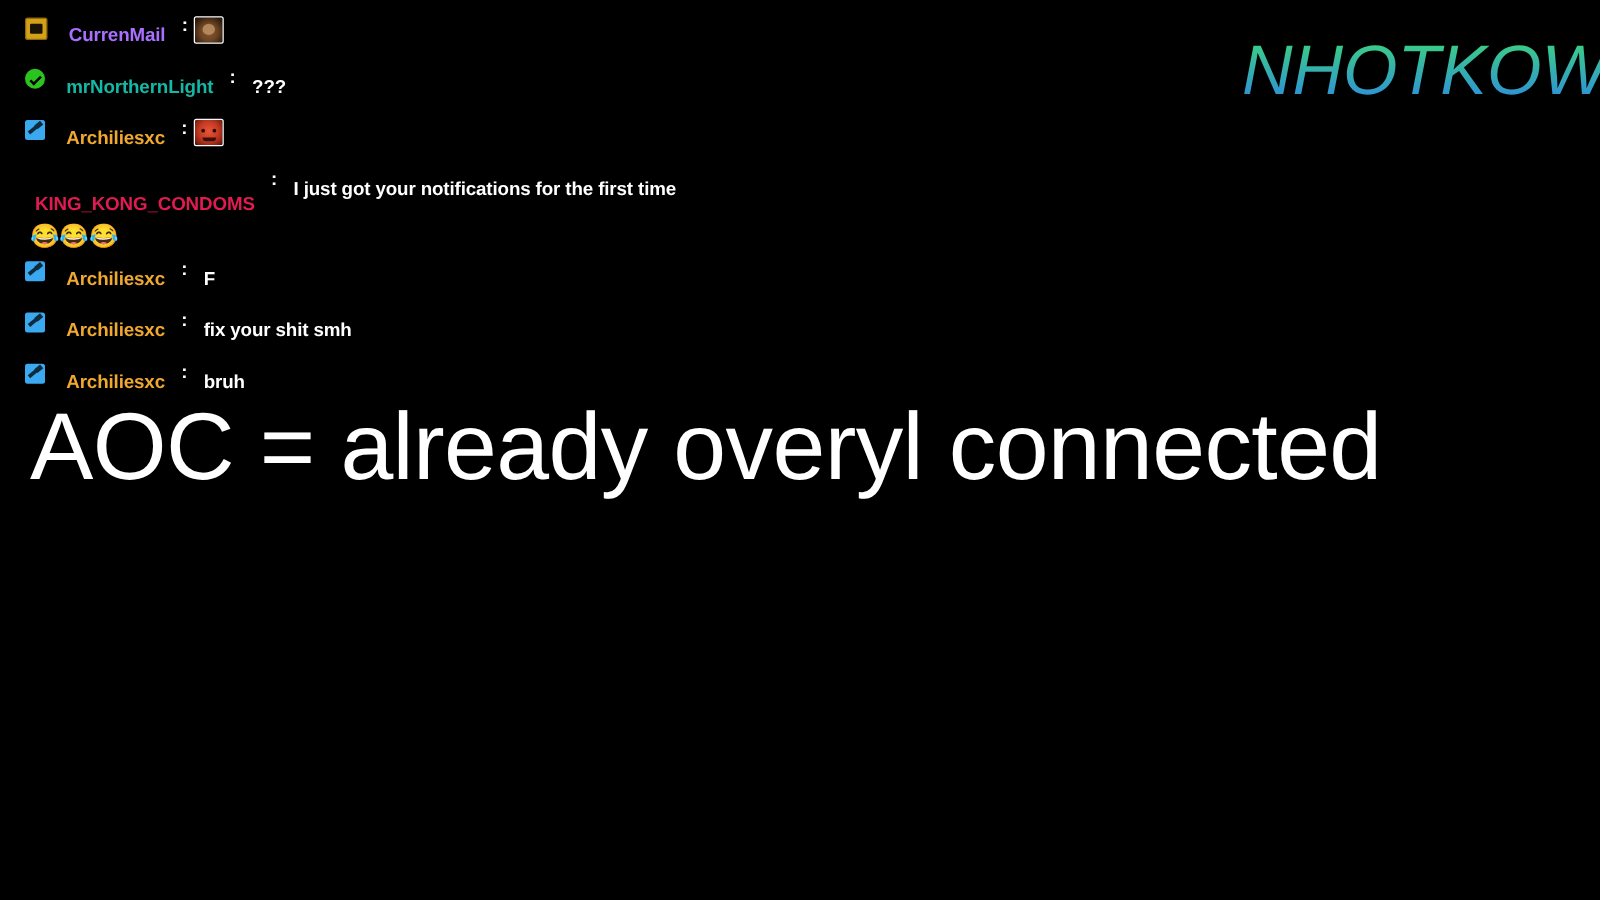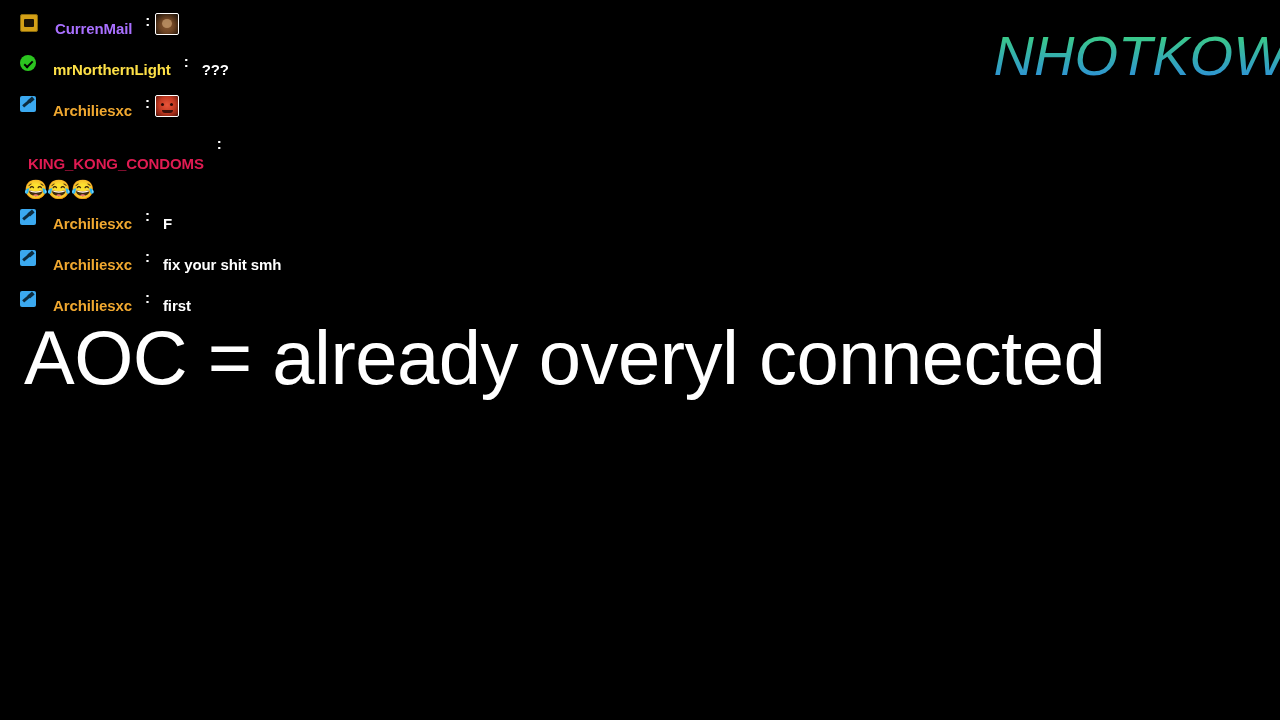--- a/index.html
+++ b/index.html
@@ -222,7 +222,7 @@
 
     <div class="chat-message">
       <span class="badge badge-verified"></span>
-      <span class="chat-username" style="color: #fde047;">mrNorthernLight</span>
+      <span class="chat-username" style="color: #14b8a6;">mrNorthernLight</span>
       <span class="chat-colon">:</span>
       <span class="chat-text">???</span>
     </div>

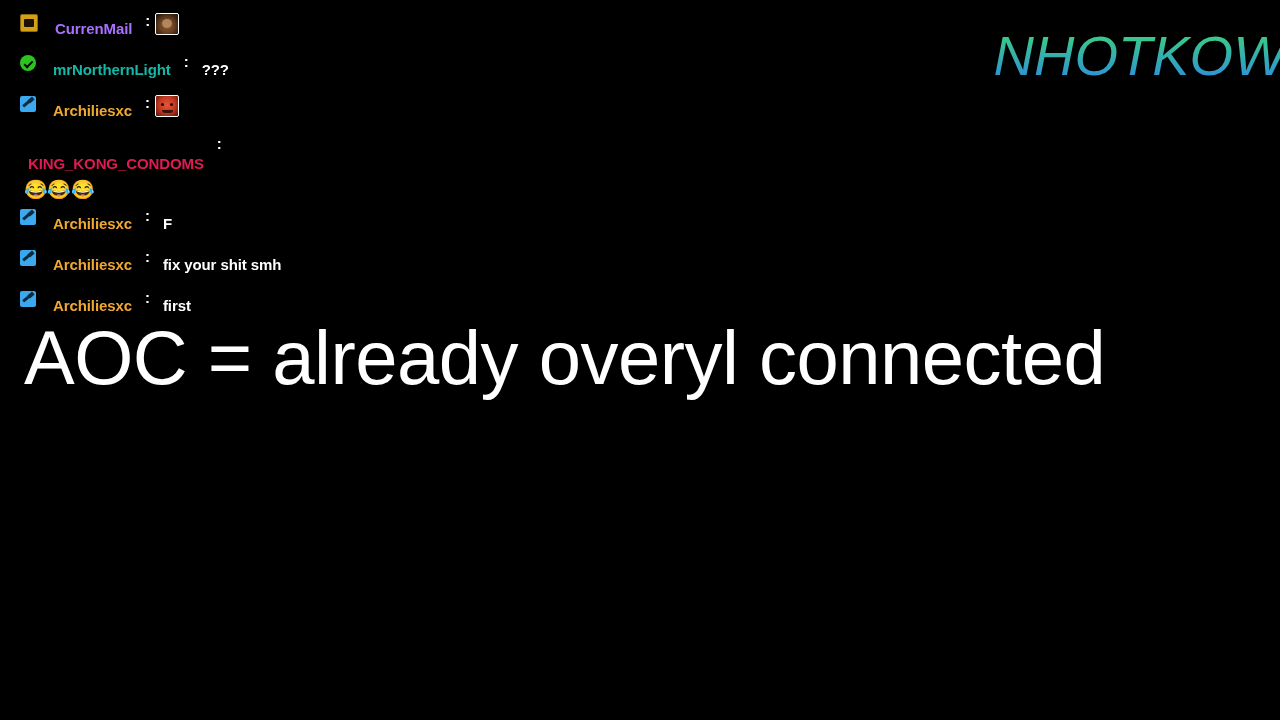--- a/index.html
+++ b/index.html
@@ -238,6 +238,7 @@
 
       <span class="chat-username" style="color: rgb(224, 27, 82); margin-top: 12px;">KING_KONG_CONDOMS</span>
       <span class="chat-colon">:</span>
+      <span class="chat-text">I just got your notifications for the first time</span>
     </div>
     <div class="emoji-line">😂😂😂</div>
 

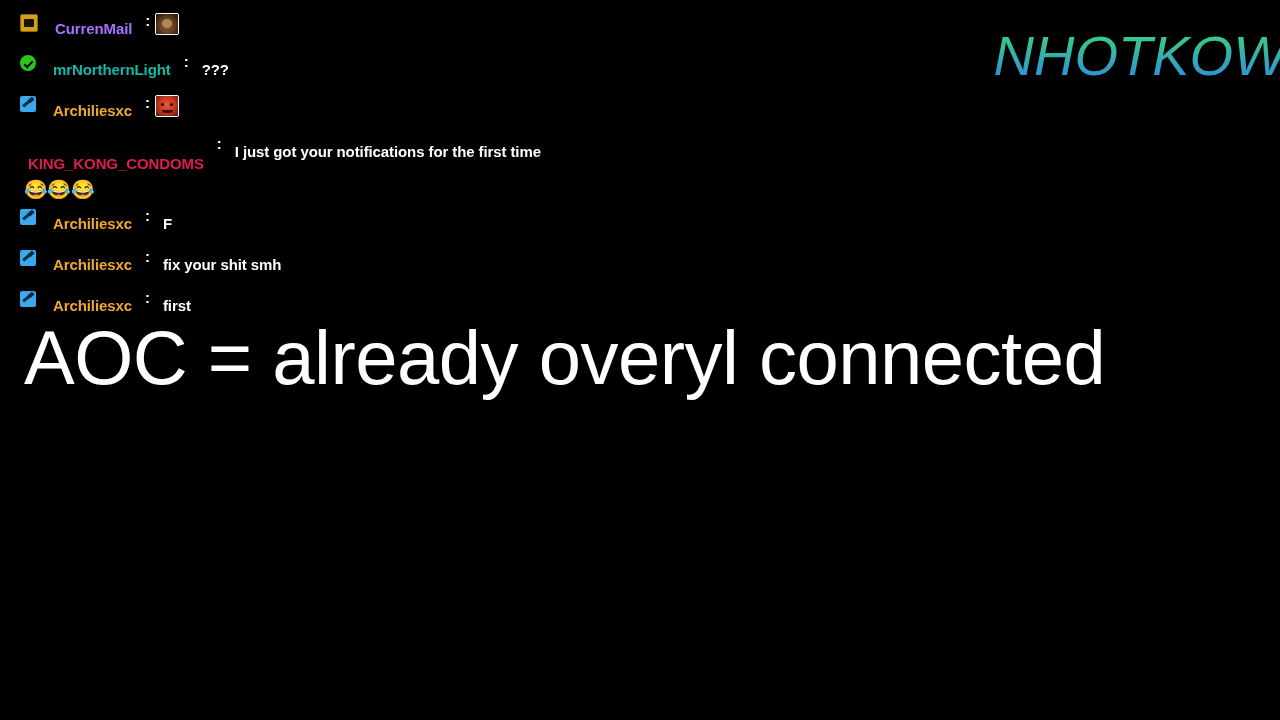--- a/index.html
+++ b/index.html
@@ -260,7 +260,7 @@
       <span class="badge badge-mod"></span>
       <span class="chat-username" style="color: rgb(240, 168, 48);">Archiliesxc</span>
       <span class="chat-colon">:</span>
-      <span class="chat-text">first</span>
+      <span class="chat-text">bruh</span>
     </div>
 
   </div>

